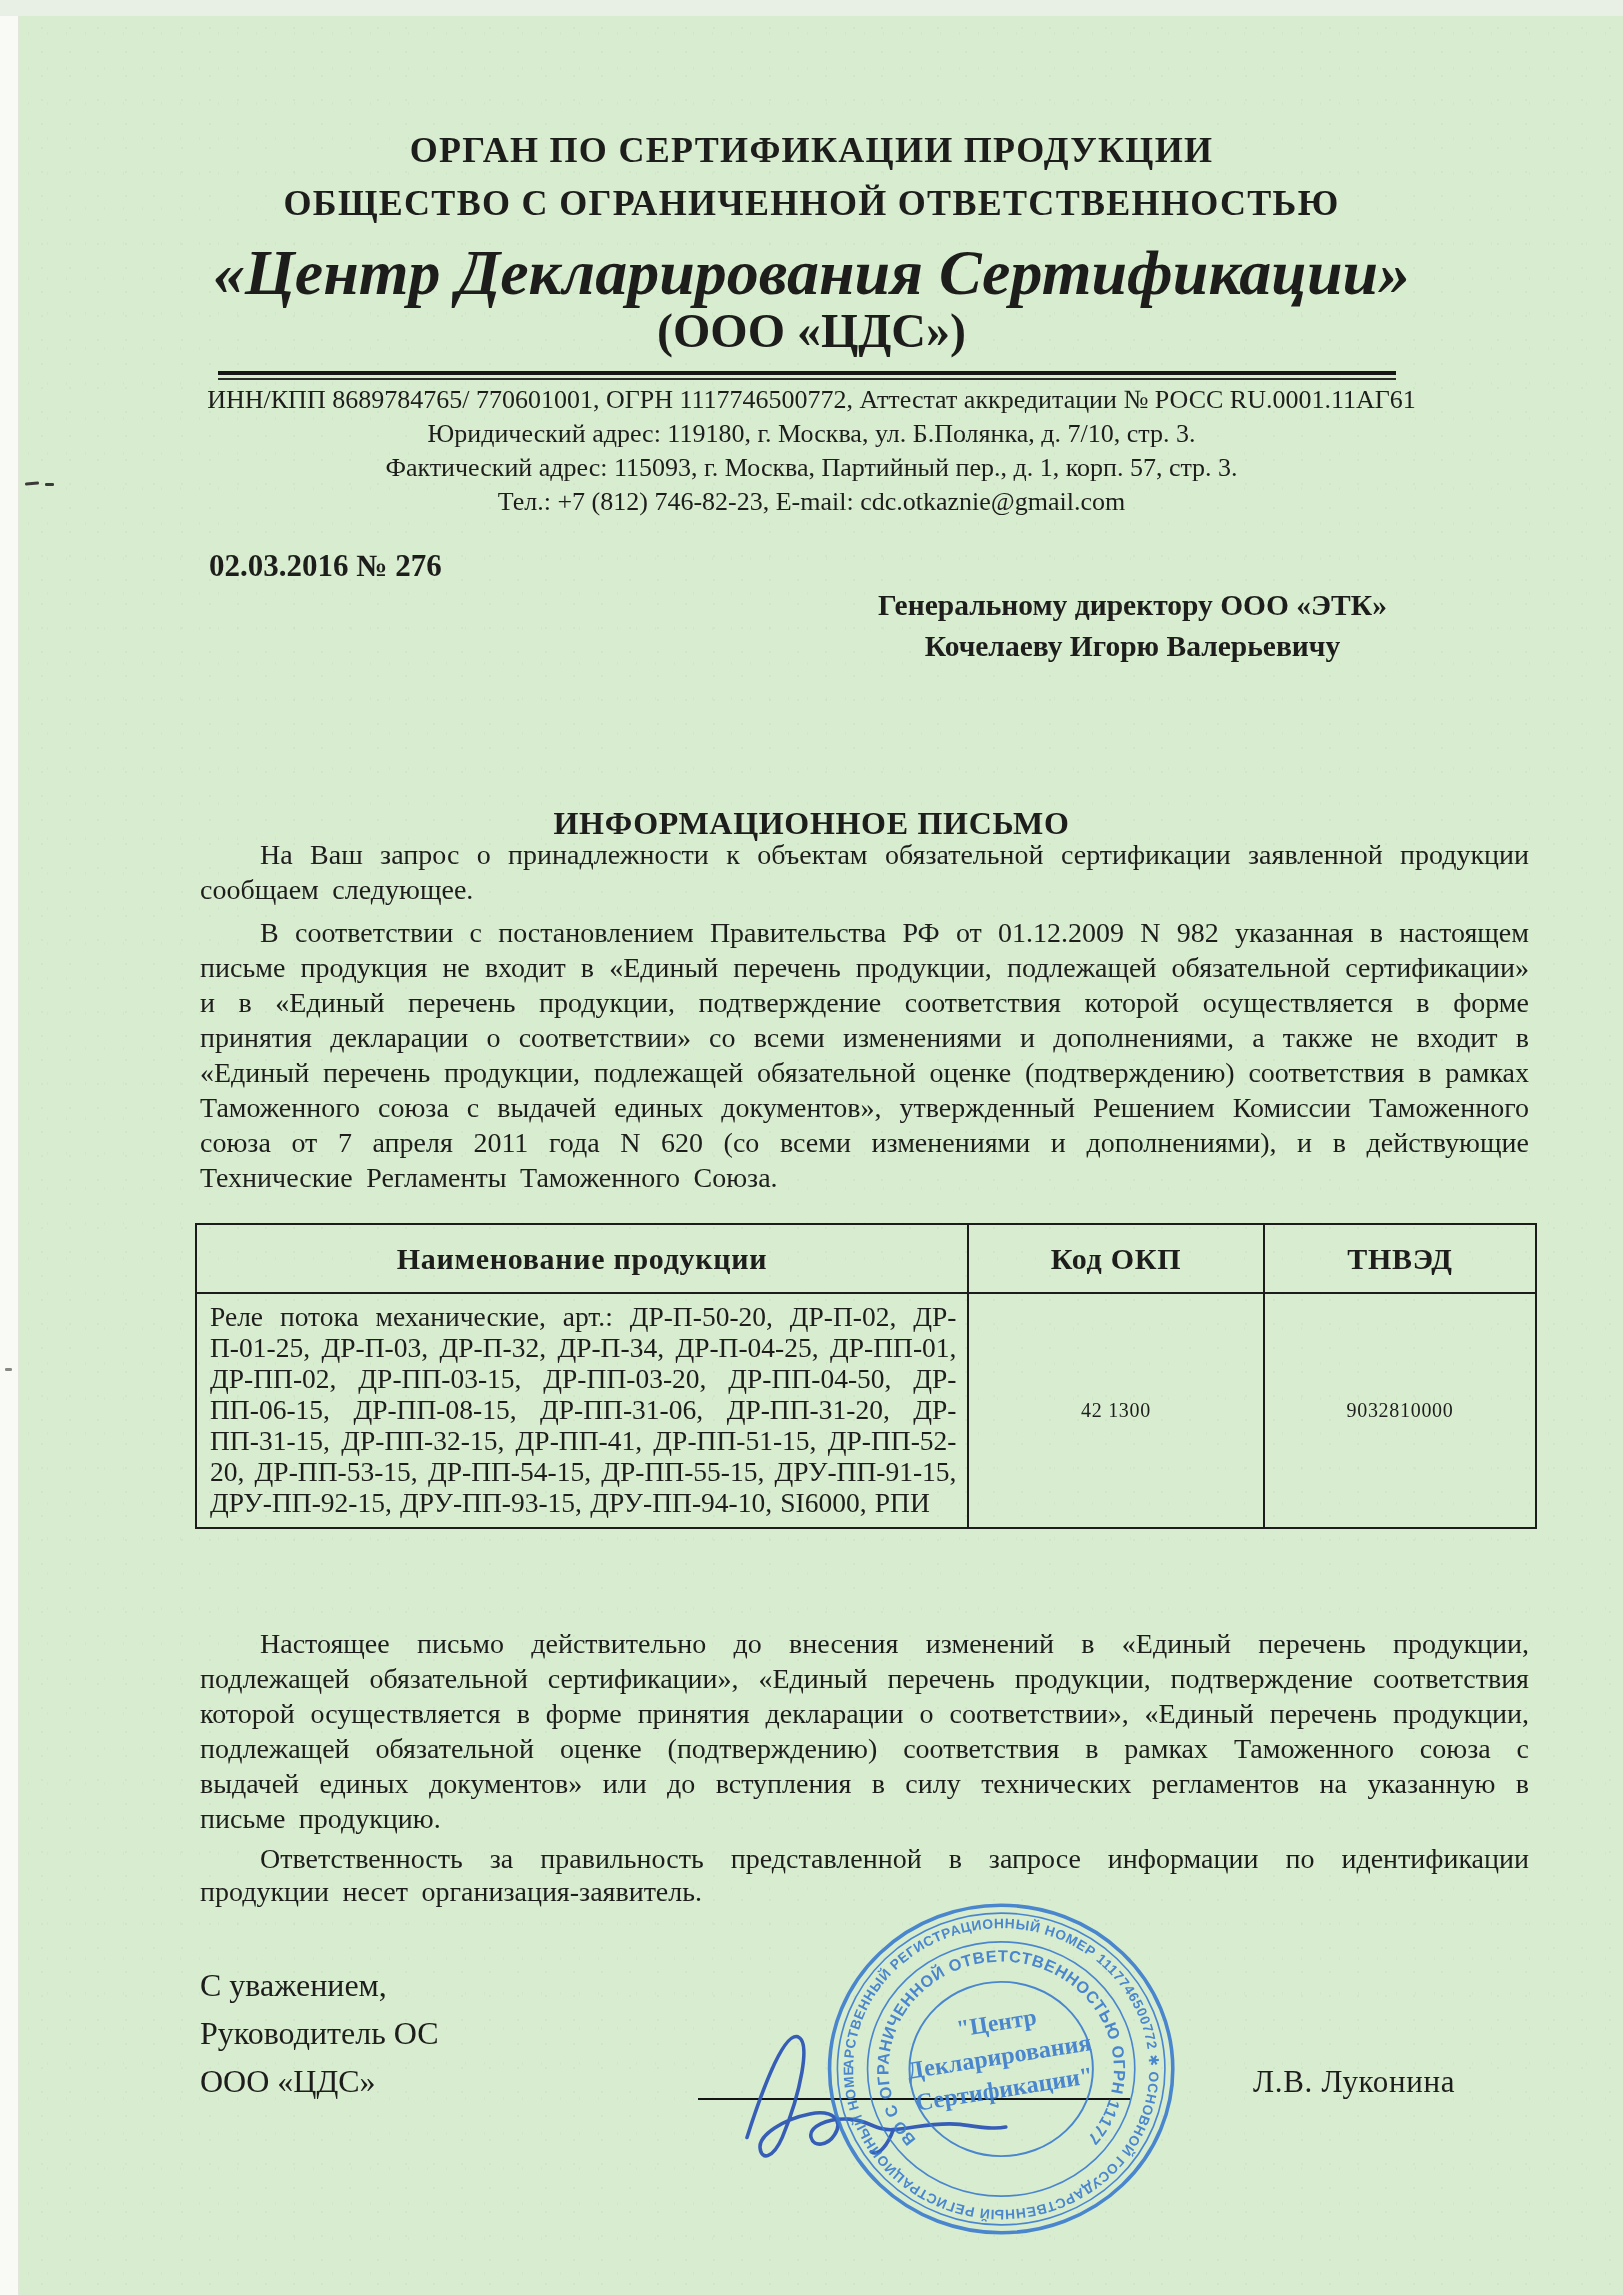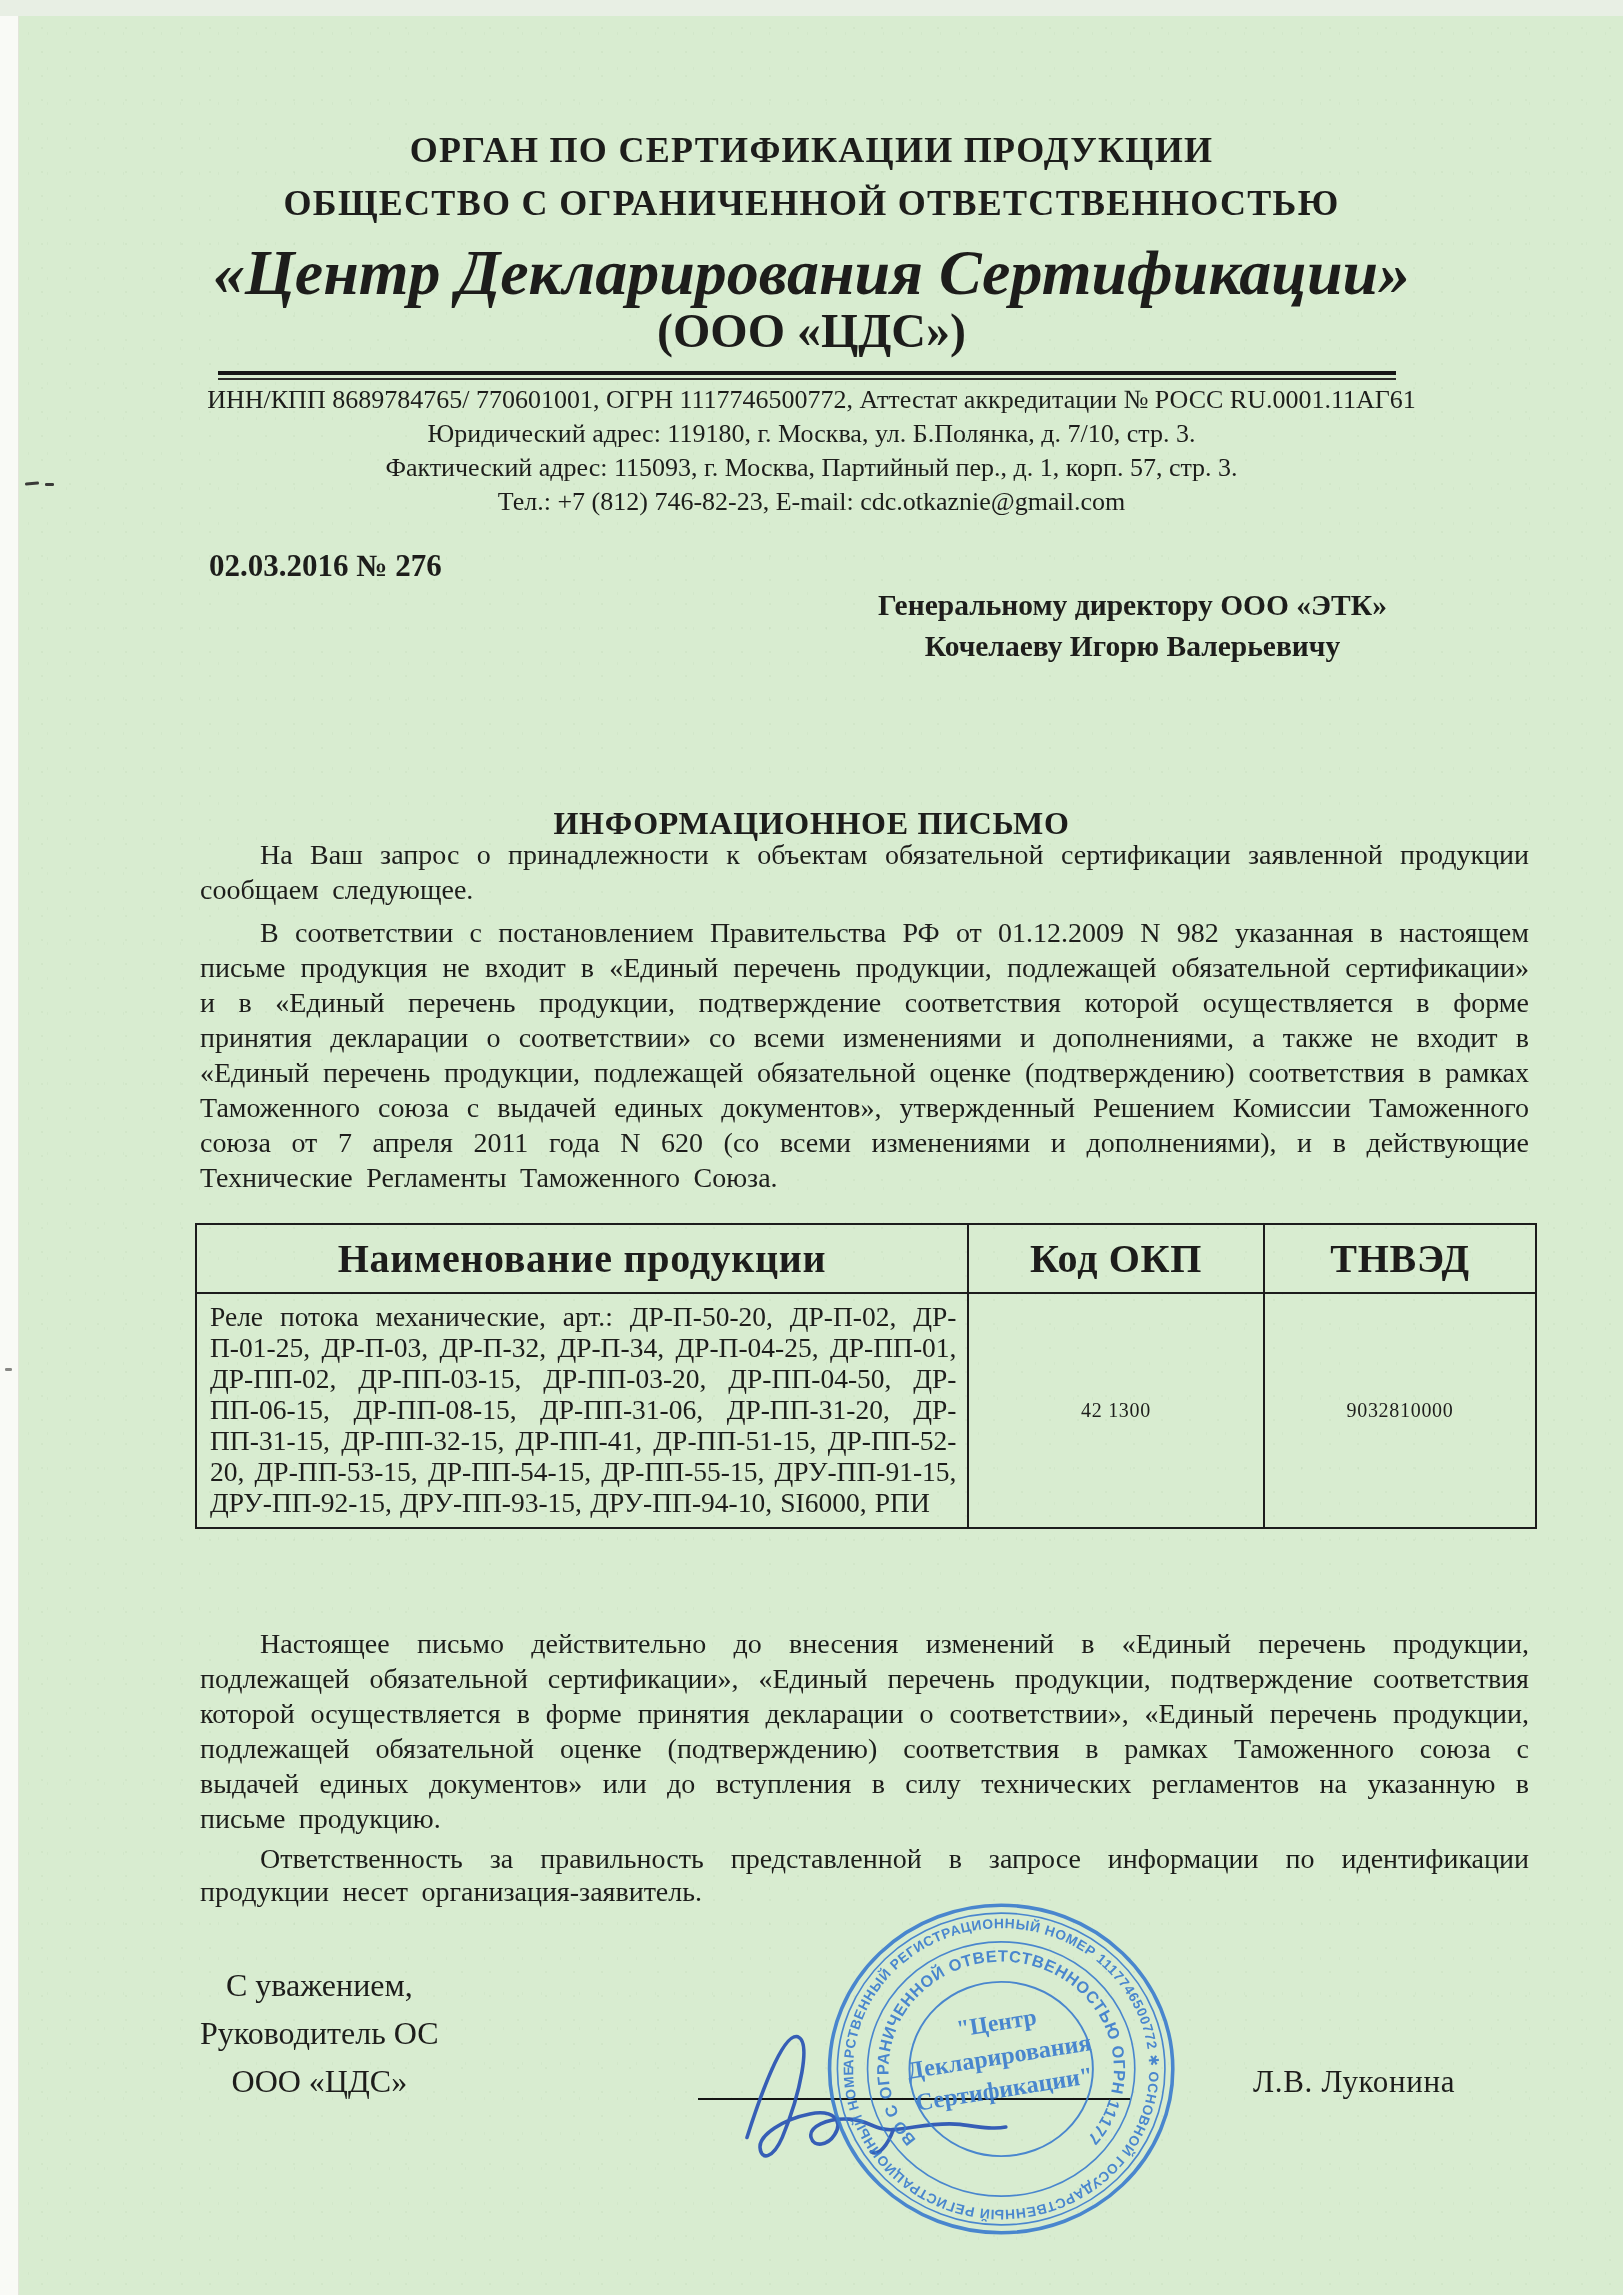--- a/index.html
+++ b/index.html
@@ -53,7 +53,7 @@
   }
   table.codes th,table.codes td{border:2.6px solid #1c1c1c;}
   table.codes th{
-    height:65px;font-size:40px;font-weight:bold;text-align:center;vertical-align:middle;
+    height:65px;font-size:30px;font-weight:bold;text-align:center;vertical-align:middle;
     letter-spacing:0.7px;
   }
   td.products{

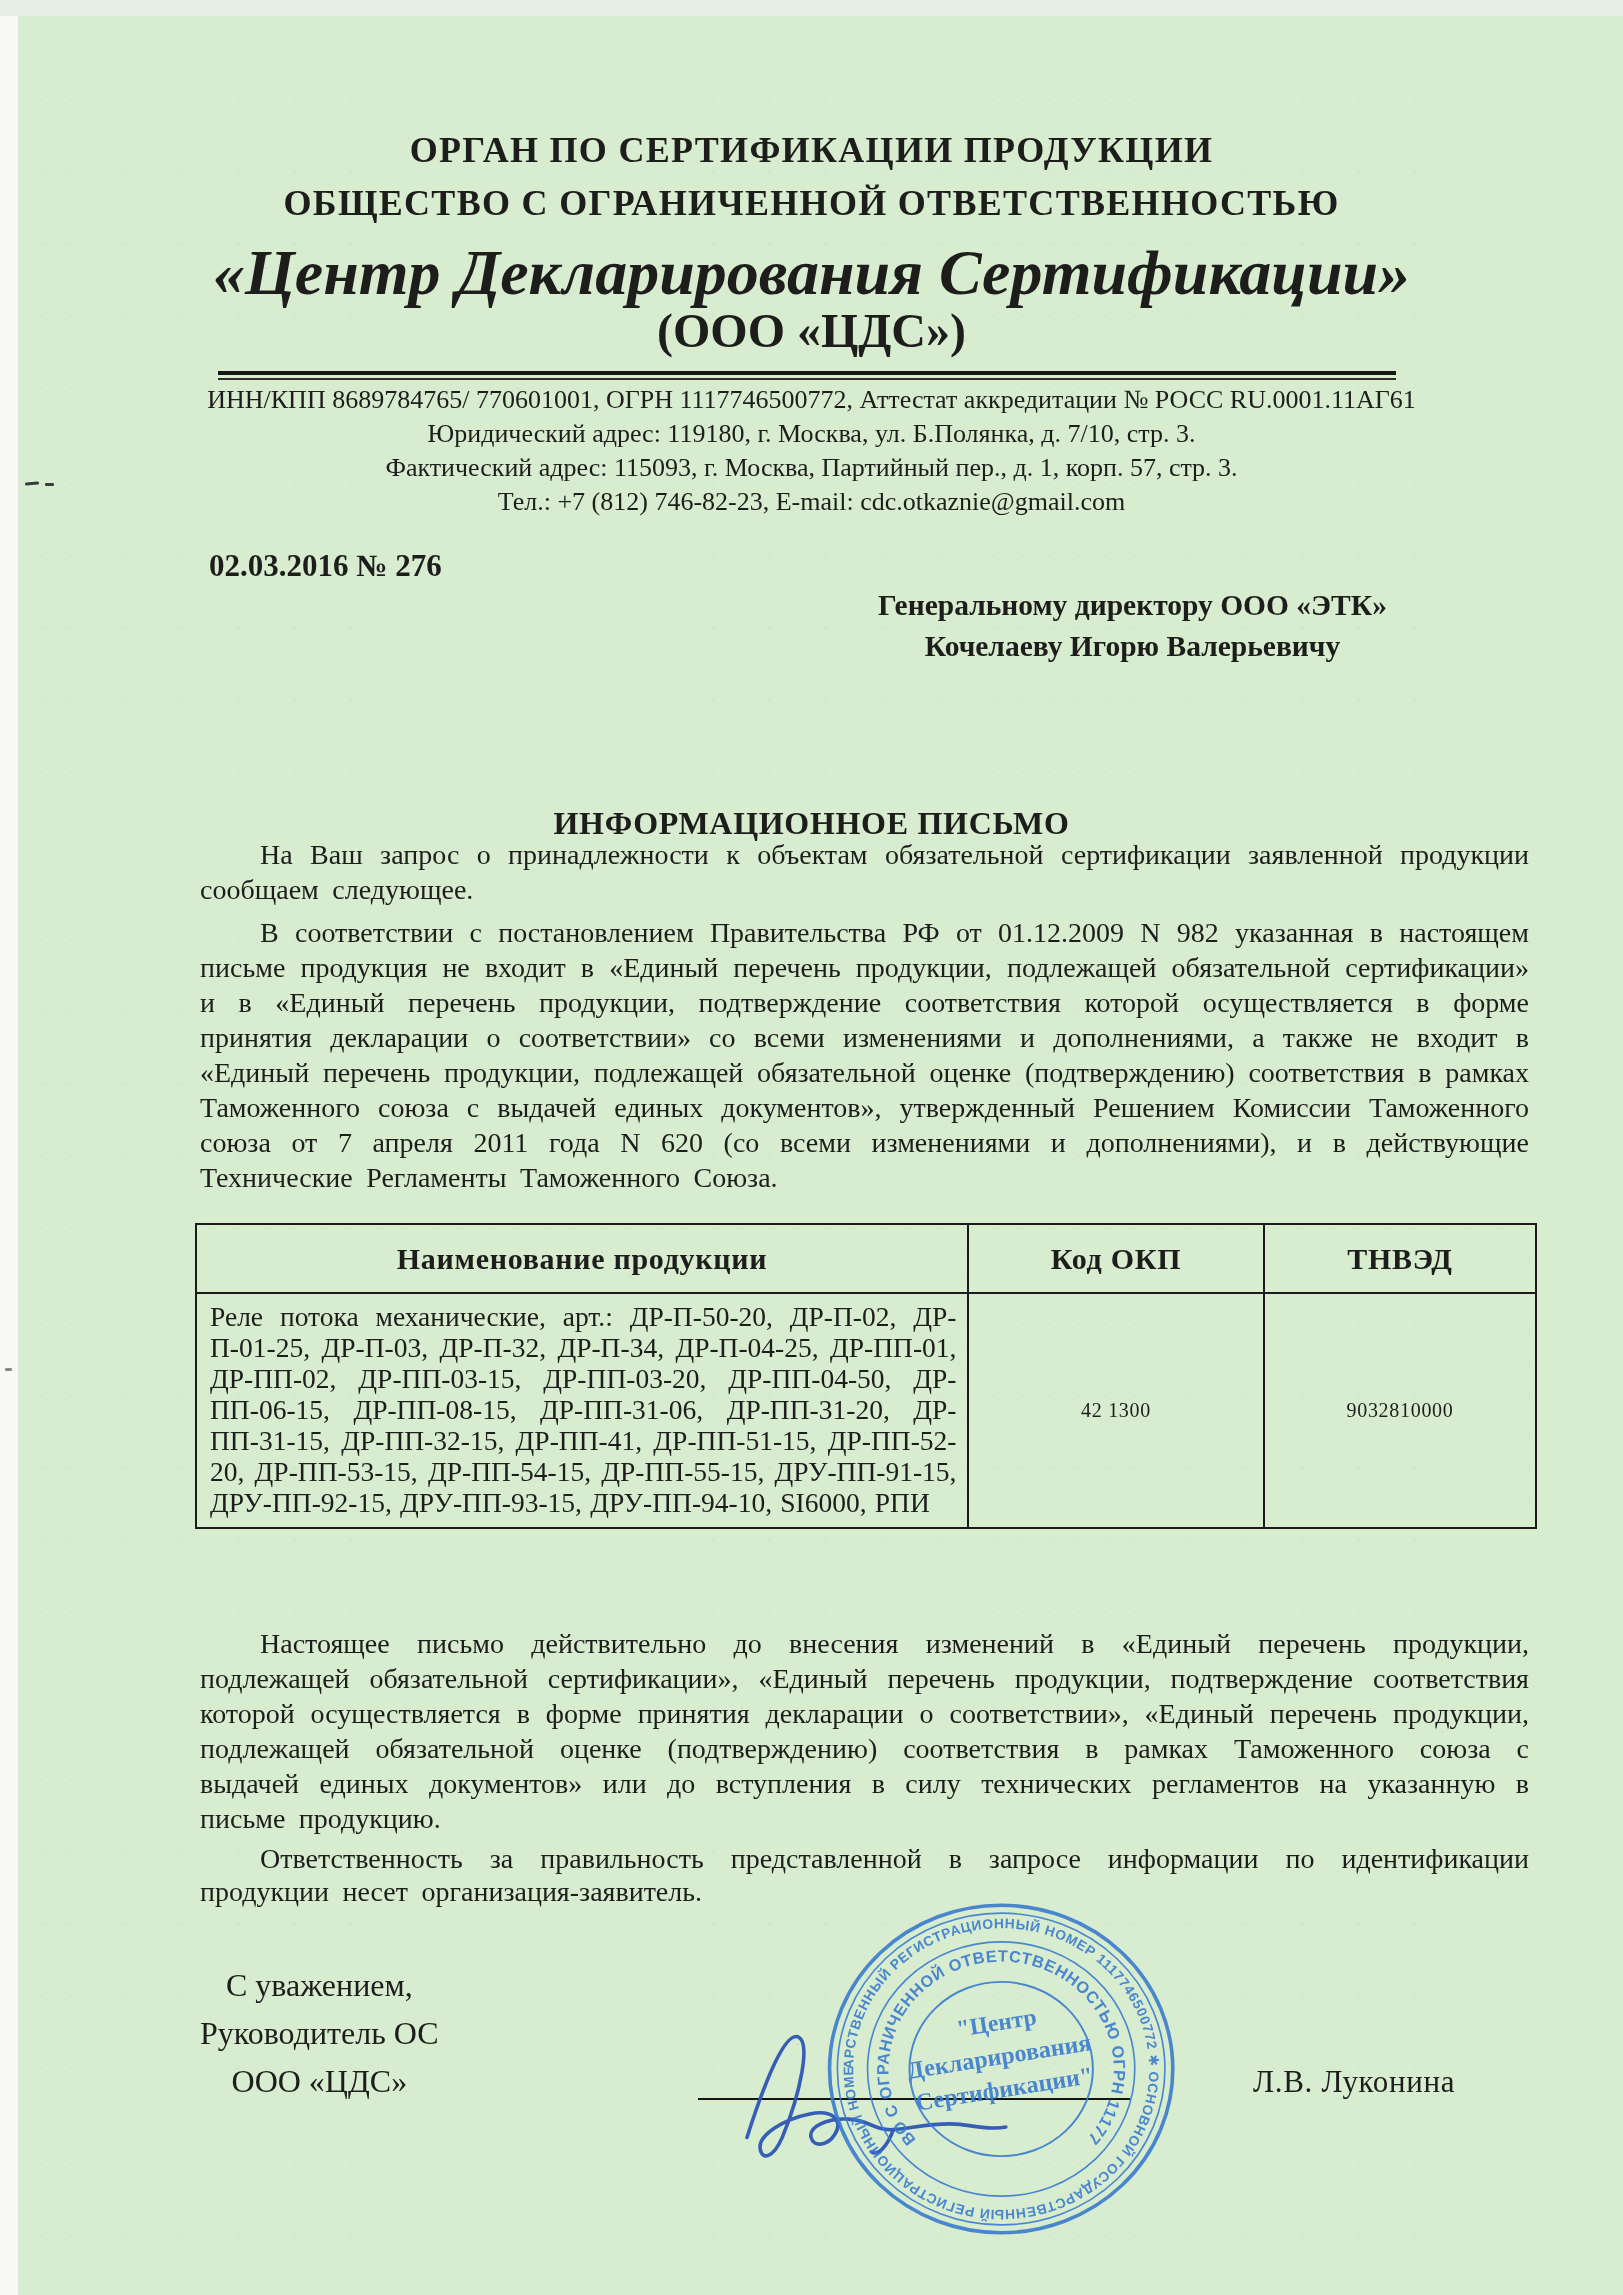--- a/index.html
+++ b/index.html
@@ -61,7 +61,7 @@
     padding:6.5px 10.5px 9.2px 13px;word-spacing:1.3px;vertical-align:top;
   }
   td.codecell{text-align:center;vertical-align:middle;font-size:20px;letter-spacing:0.7px;}
-  .closing{top:1945px;left:200px;font-size:32px;line-height:48px;text-align:center;}
+  .closing{top:1945px;left:200px;font-size:32px;line-height:48px;}
   .sig-line{top:2082px;left:698px;width:432px;height:0;border-top:2.6px solid #141414;}
   .lukonina{top:2047px;left:1253px;font-size:31px;line-height:38px;letter-spacing:0.7px;}
   .stamp-svg{left:823px;top:1882px;width:357px;height:342px;opacity:0.9;}

